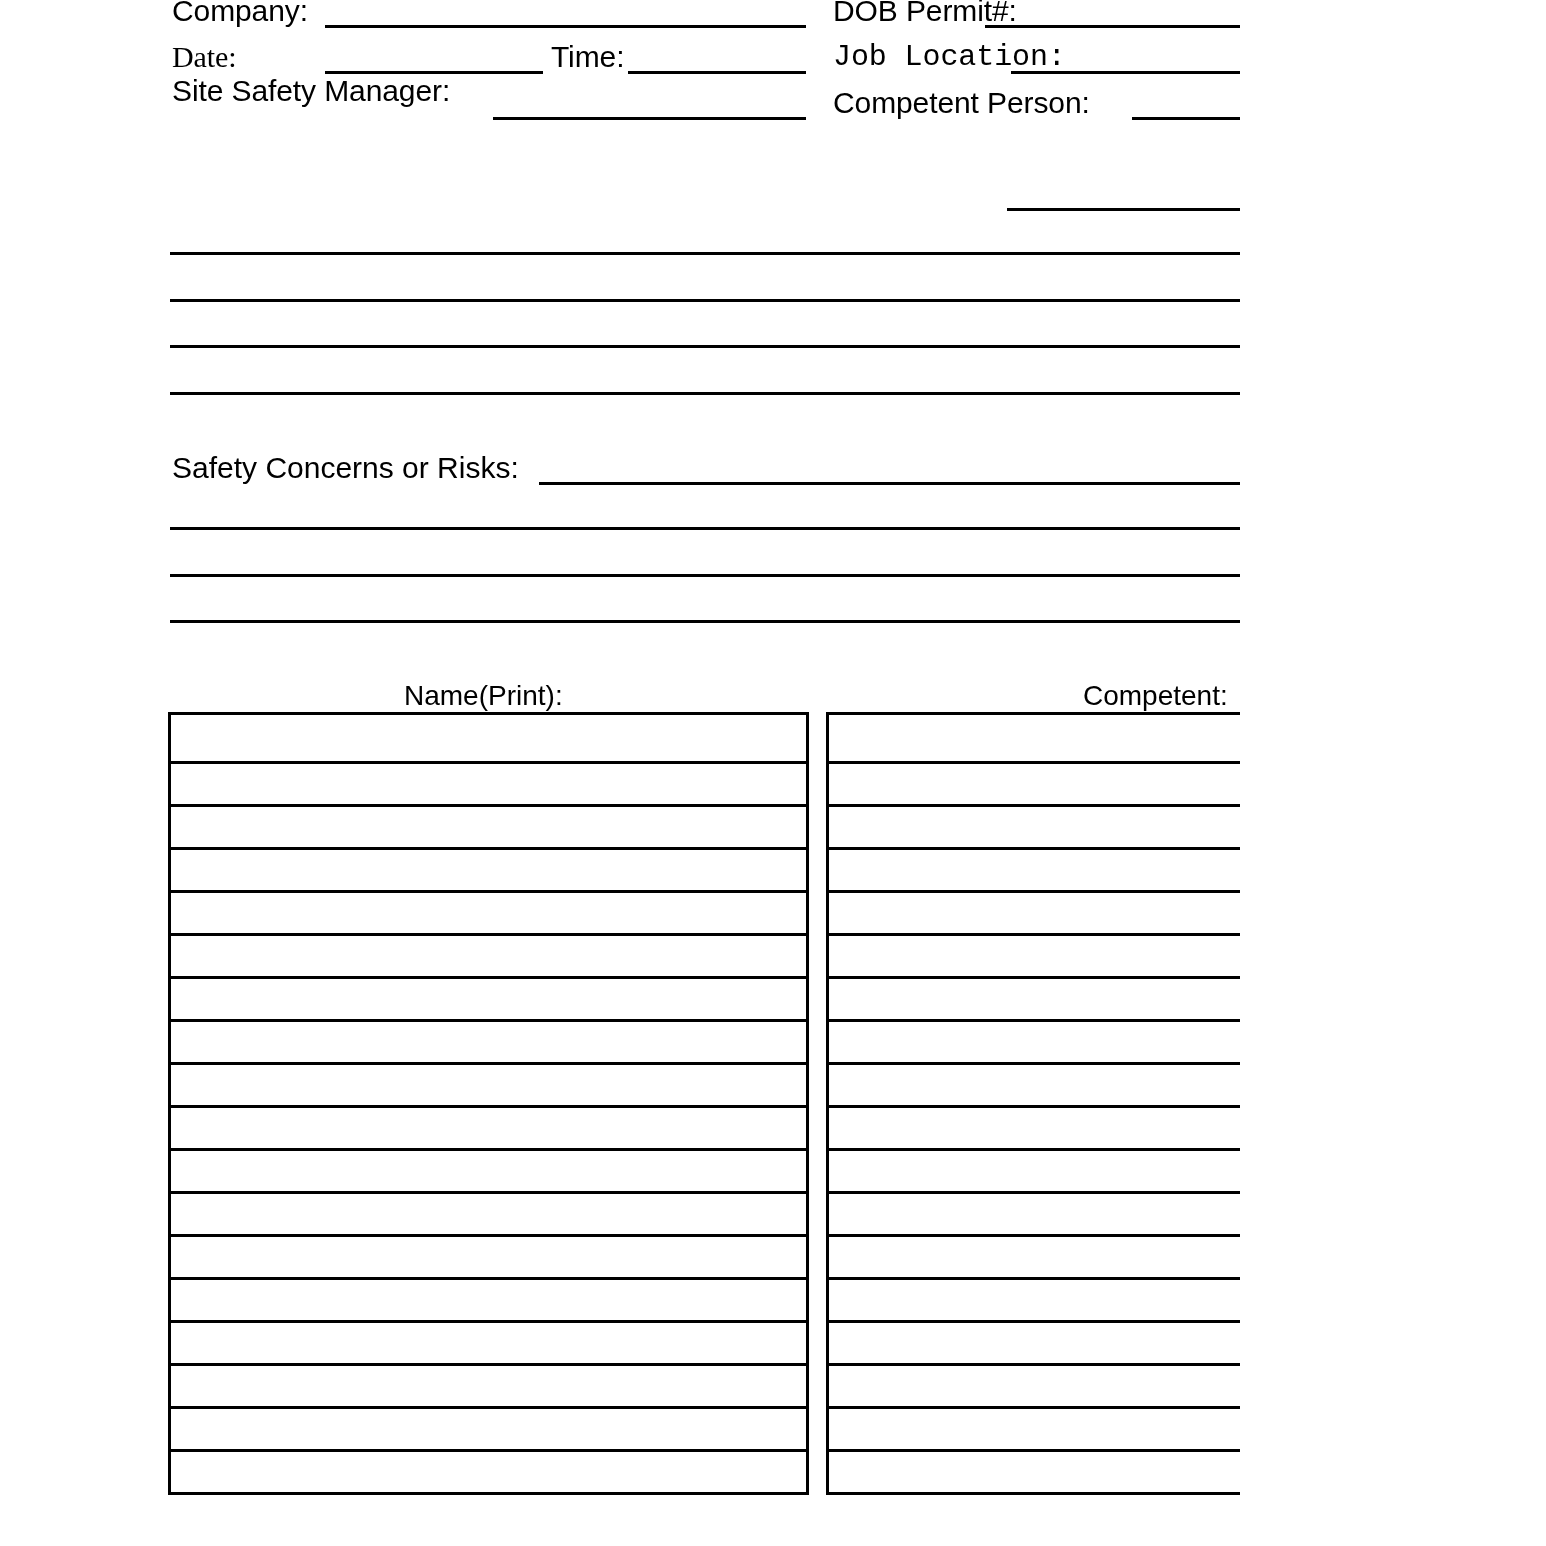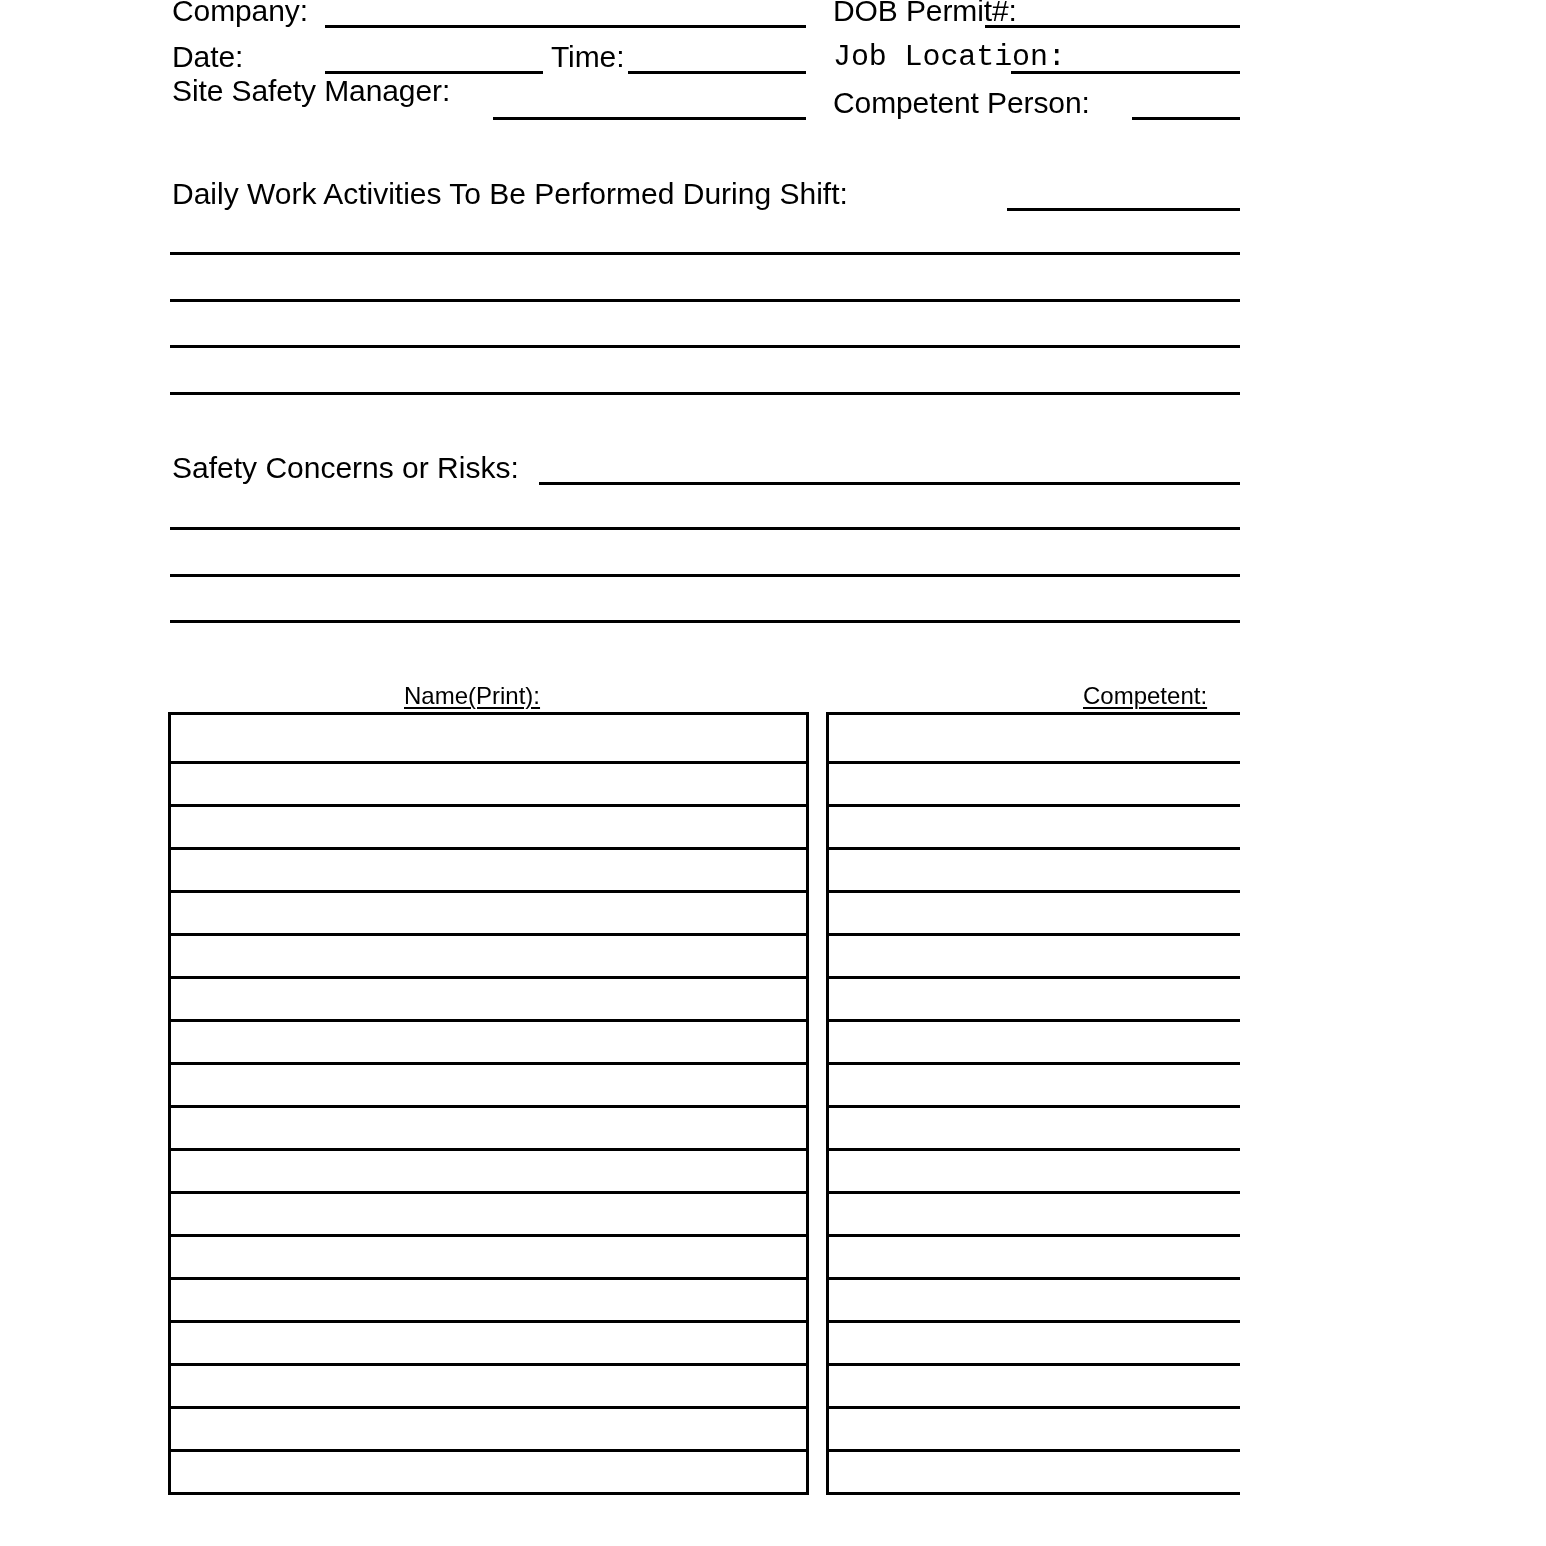--- a/index.html
+++ b/index.html
@@ -78,7 +78,7 @@
   <div class="lbl" style="left:833px; top:-6px;">DOB Permit#:</div>
   <div class="rule" style="left:985px; top:25px; width:485px;"></div>
 
-  <div class="lbl" style="left:172px; top:40px;">Date:</div>
+  <div class="lbl" style="left:172px; top:40px;font-family:Liberation Serif, serif;">Date:</div>
   <div class="rule" style="left:325px; top:71px; width:218px;"></div>
 
   <div class="lbl" style="left:551px; top:40px;text-align:right;">Time:</div>

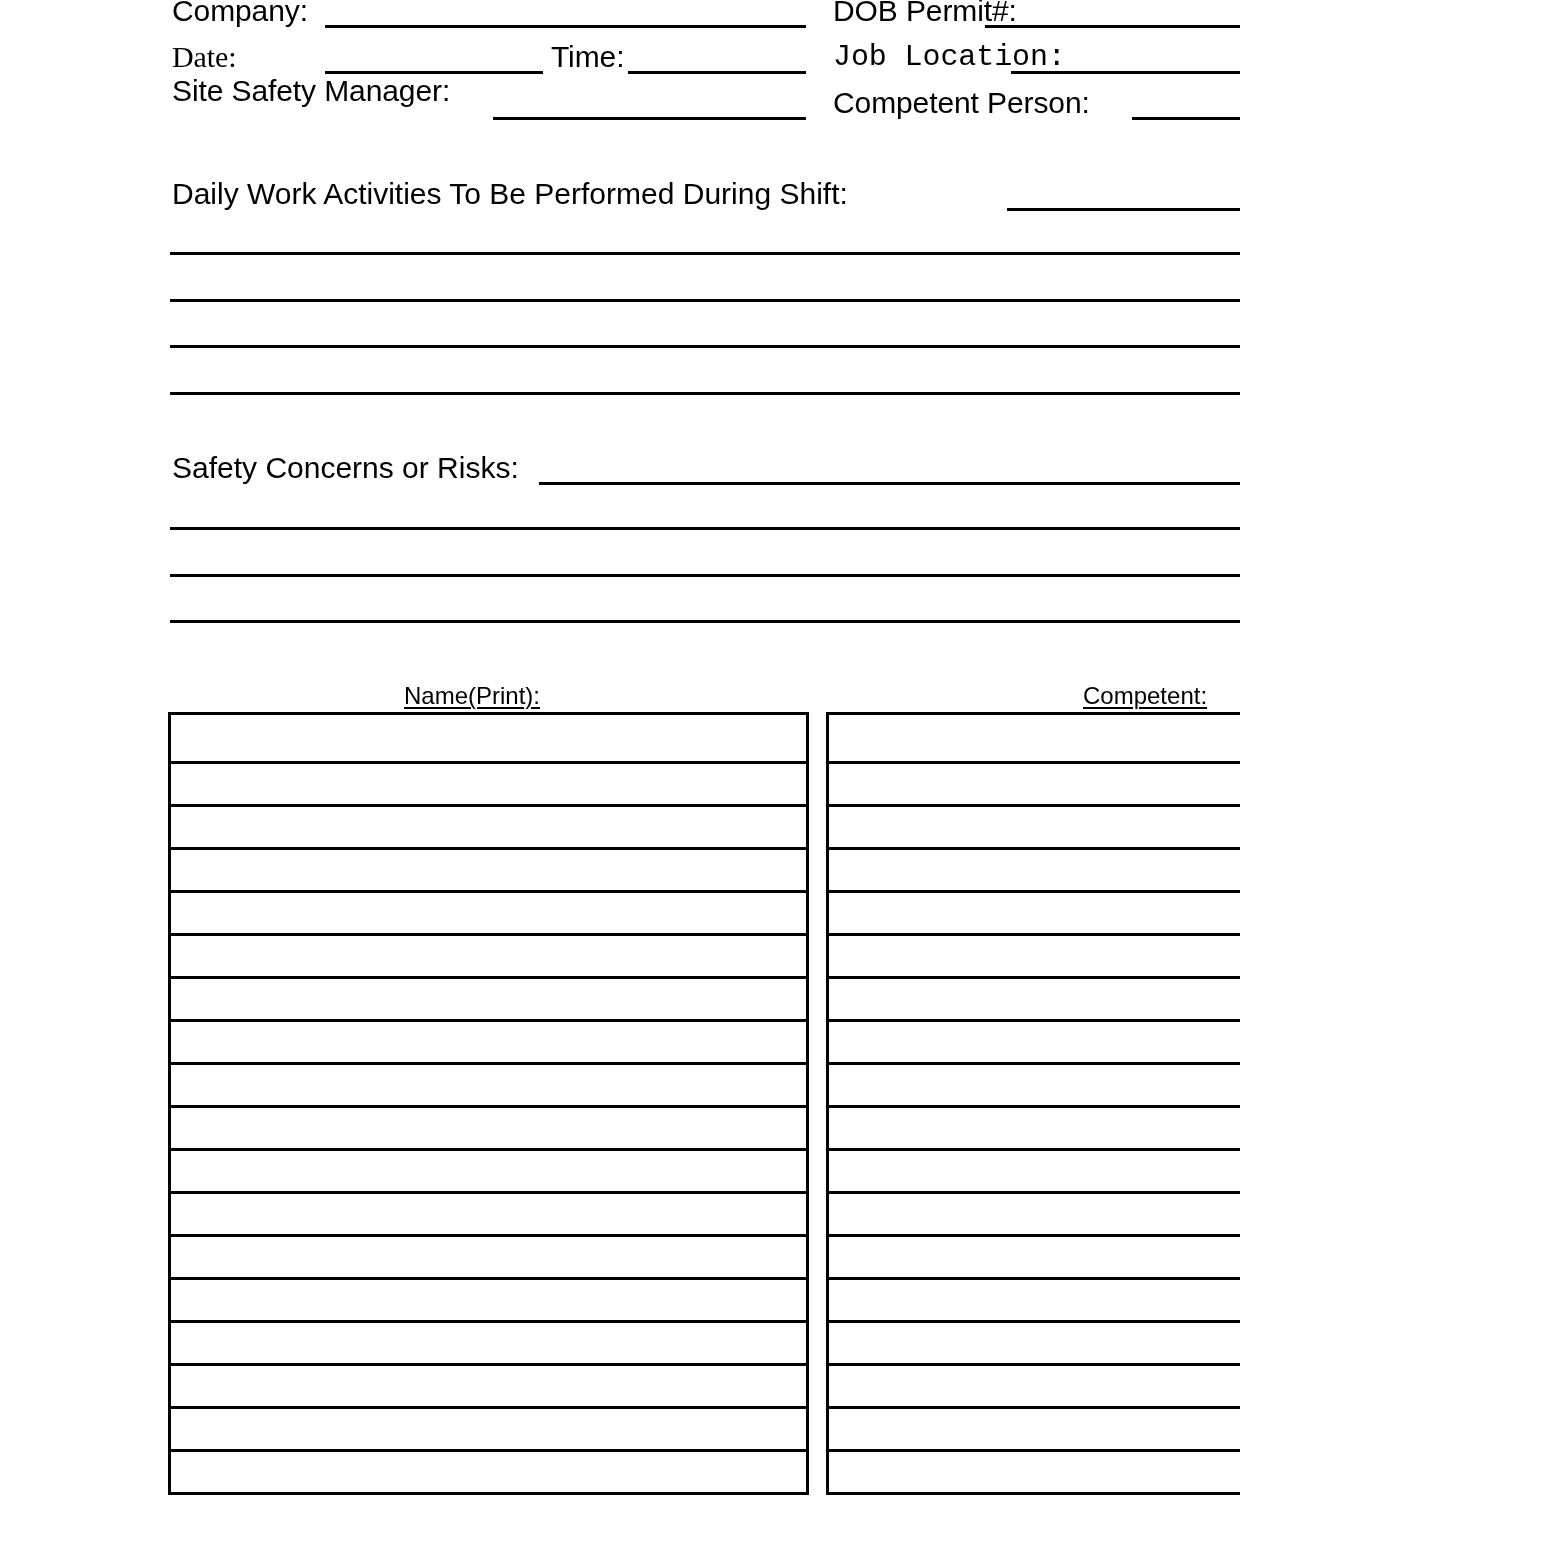--- a/index.html
+++ b/index.html
@@ -93,7 +93,6 @@
   <div class="lbl" style="left:833px; top:86px;">Competent Person:</div>
   <div class="rule" style="left:1132px; top:117px; width:338px;"></div>
 
-  <div class="section-title" style="left:172px; top:177px;">Daily Work Activities To Be Performed During Shift:</div>
   <div class="rule" style="left:1007px; top:208px; width:463px;"></div>
 
   <div class="rule" style="left:170px; top:252px; width:1300px;"></div>

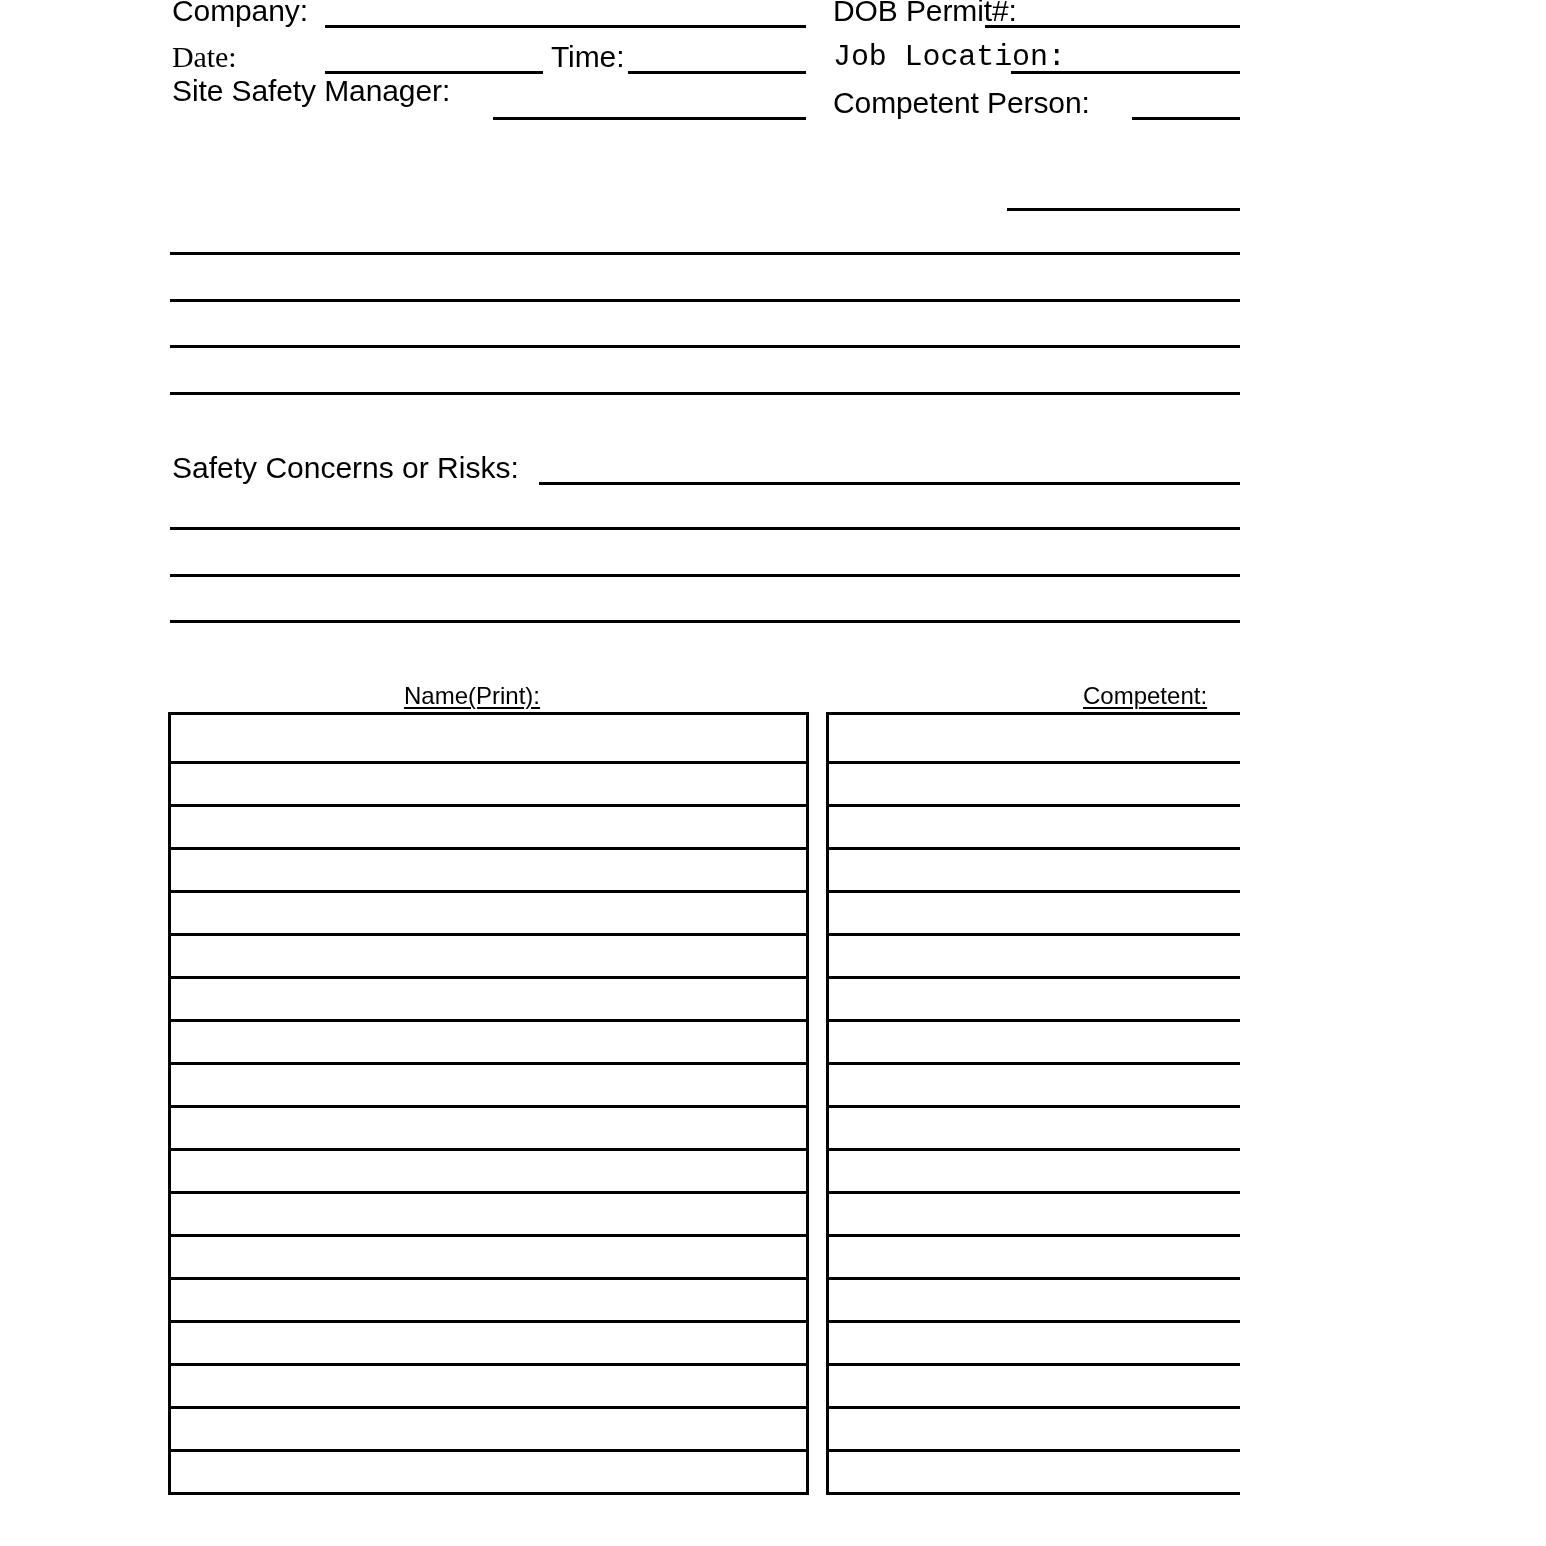--- a/index.html
+++ b/index.html
@@ -45,10 +45,9 @@
   
   .tbl-head {
     position: absolute;
-    font-size: 24px;
+    font-size: 28px;
     line-height: 34px;
     white-space: nowrap;
-    text-decoration: underline;
     text-underline-offset: 3px;
     text-decoration-thickness: 2px;
   }

